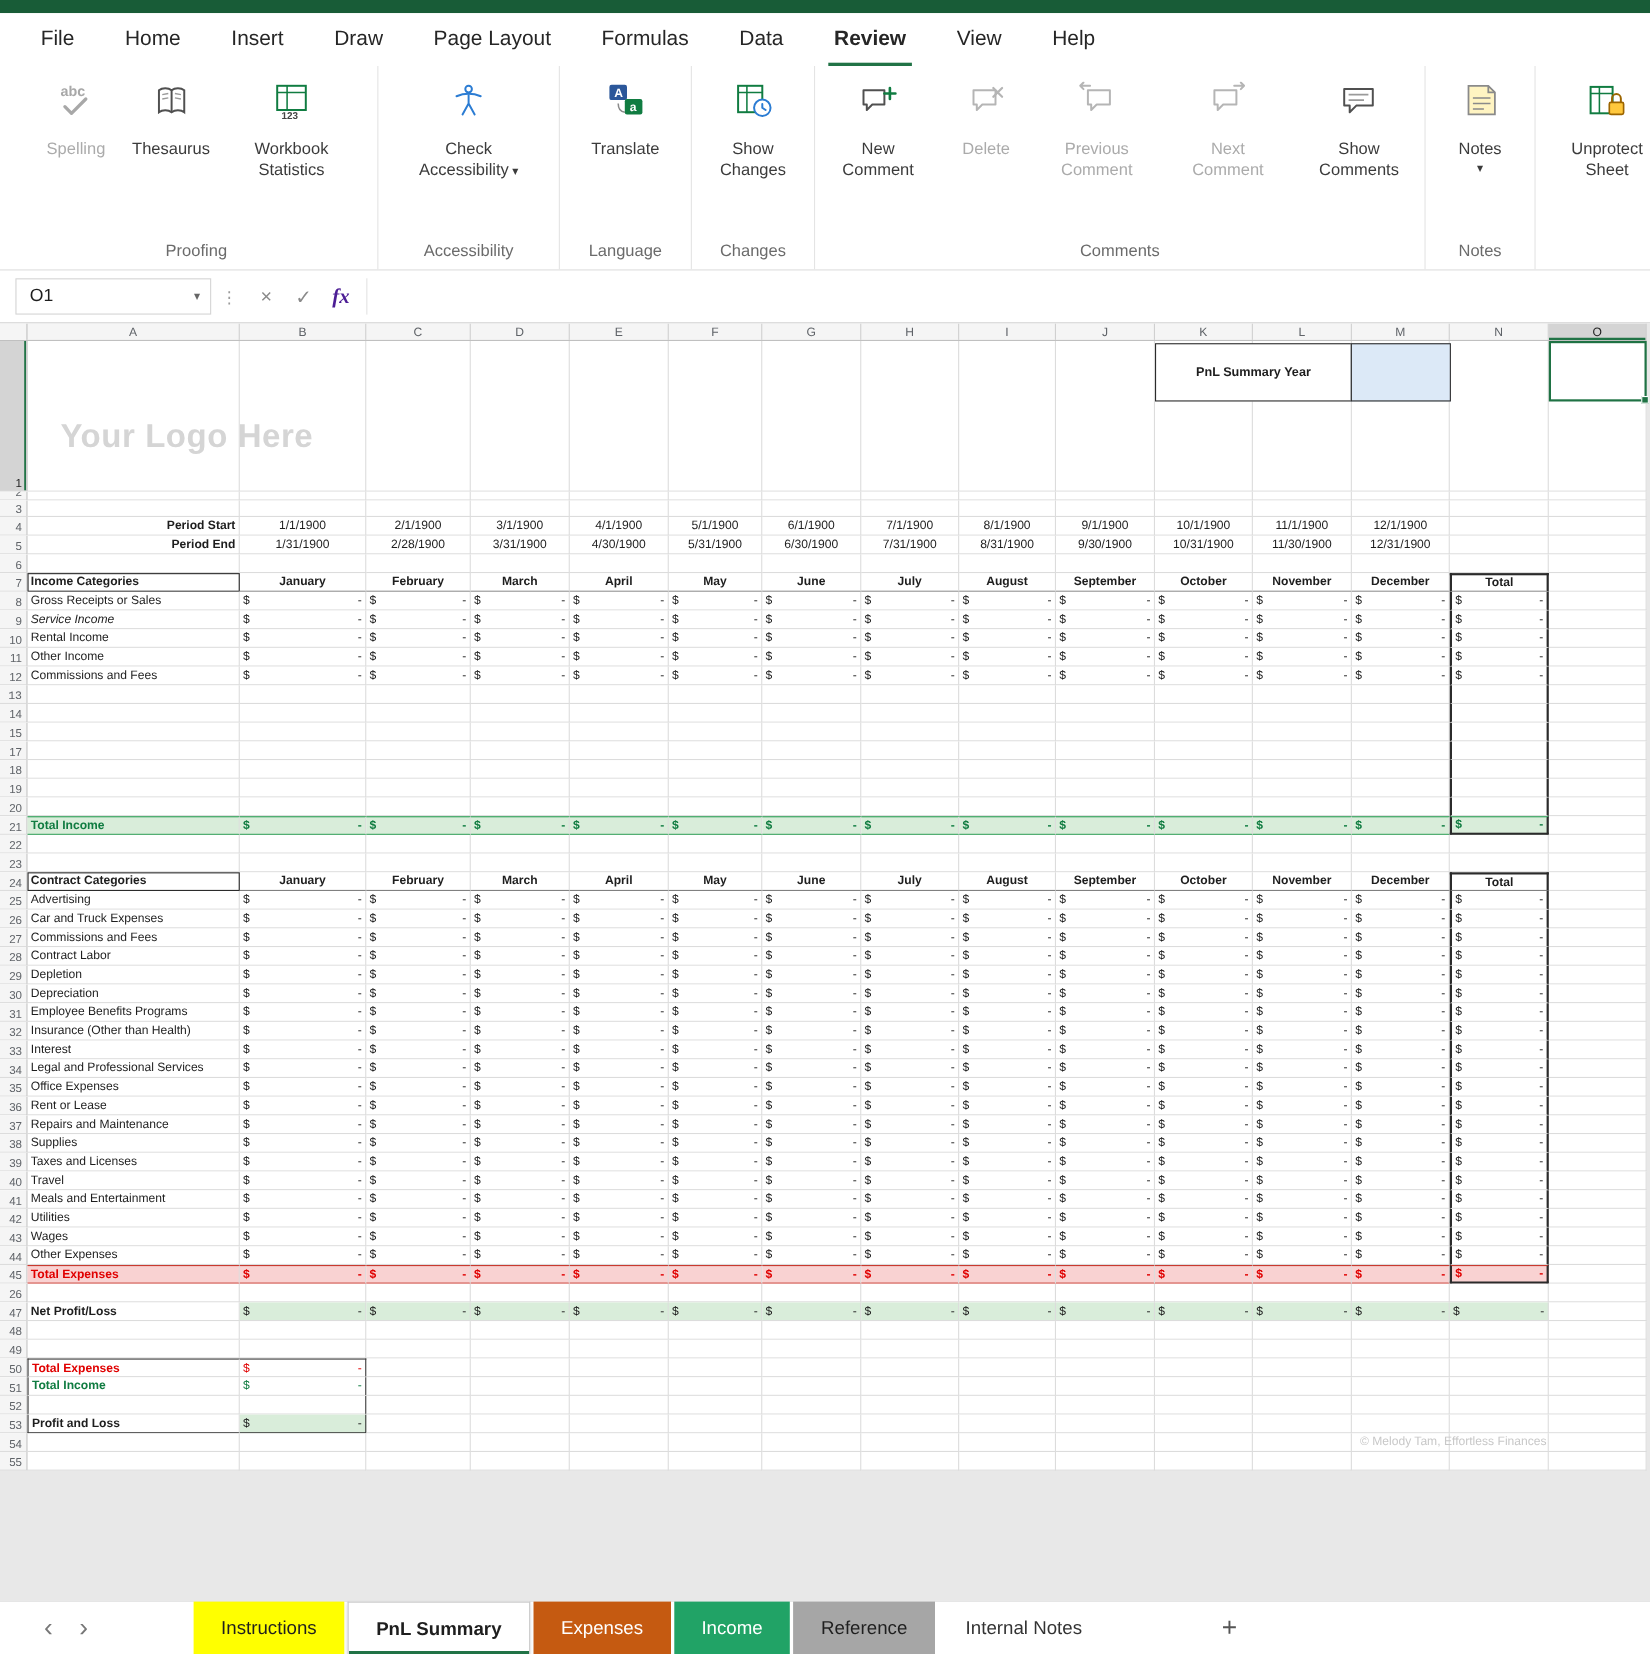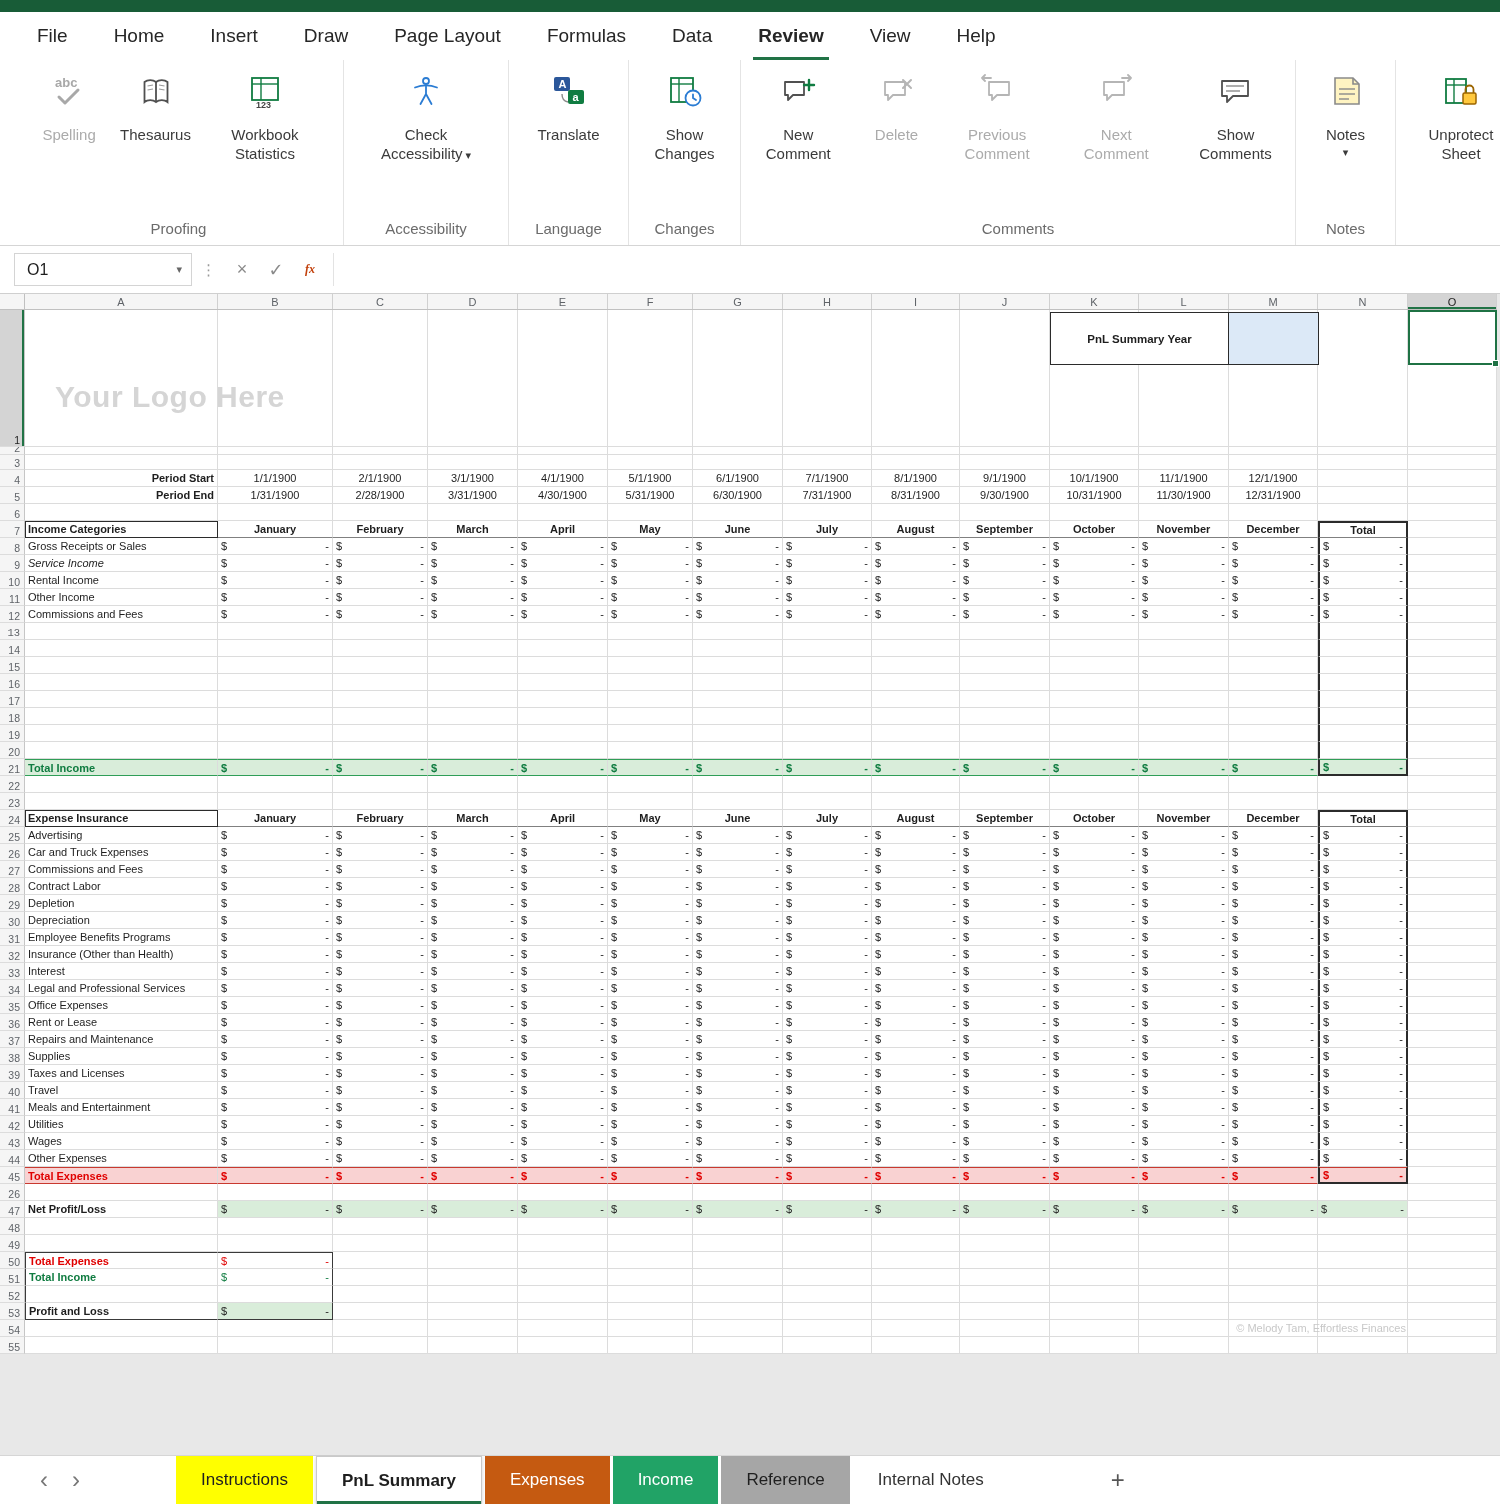--- a/index.html
+++ b/index.html
@@ -37,7 +37,7 @@
   .nbcaret{font-size:11px;color:#666}
   .fdots{align-self:center;color:#9a9a9a;font-size:15px;margin:0 9px}
   .fbtn{align-self:center;width:34px;text-align:center;font-size:18px;color:#8a8a8a}
-  .fbtn.fxi{font-family:"Liberation Serif",serif;font-style:italic;font-weight:700;color:#c2410c;font-size:12px}
+  .fbtn.fxi{font-family:"Liberation Serif",serif;font-style:italic;font-weight:700;color:#4c1d95;font-size:19px}
   .finput{flex:1;margin:7px 12px 7px 6px;border-left:1px solid #E3E3E3;font-size:14px;padding-left:10px}
 
   

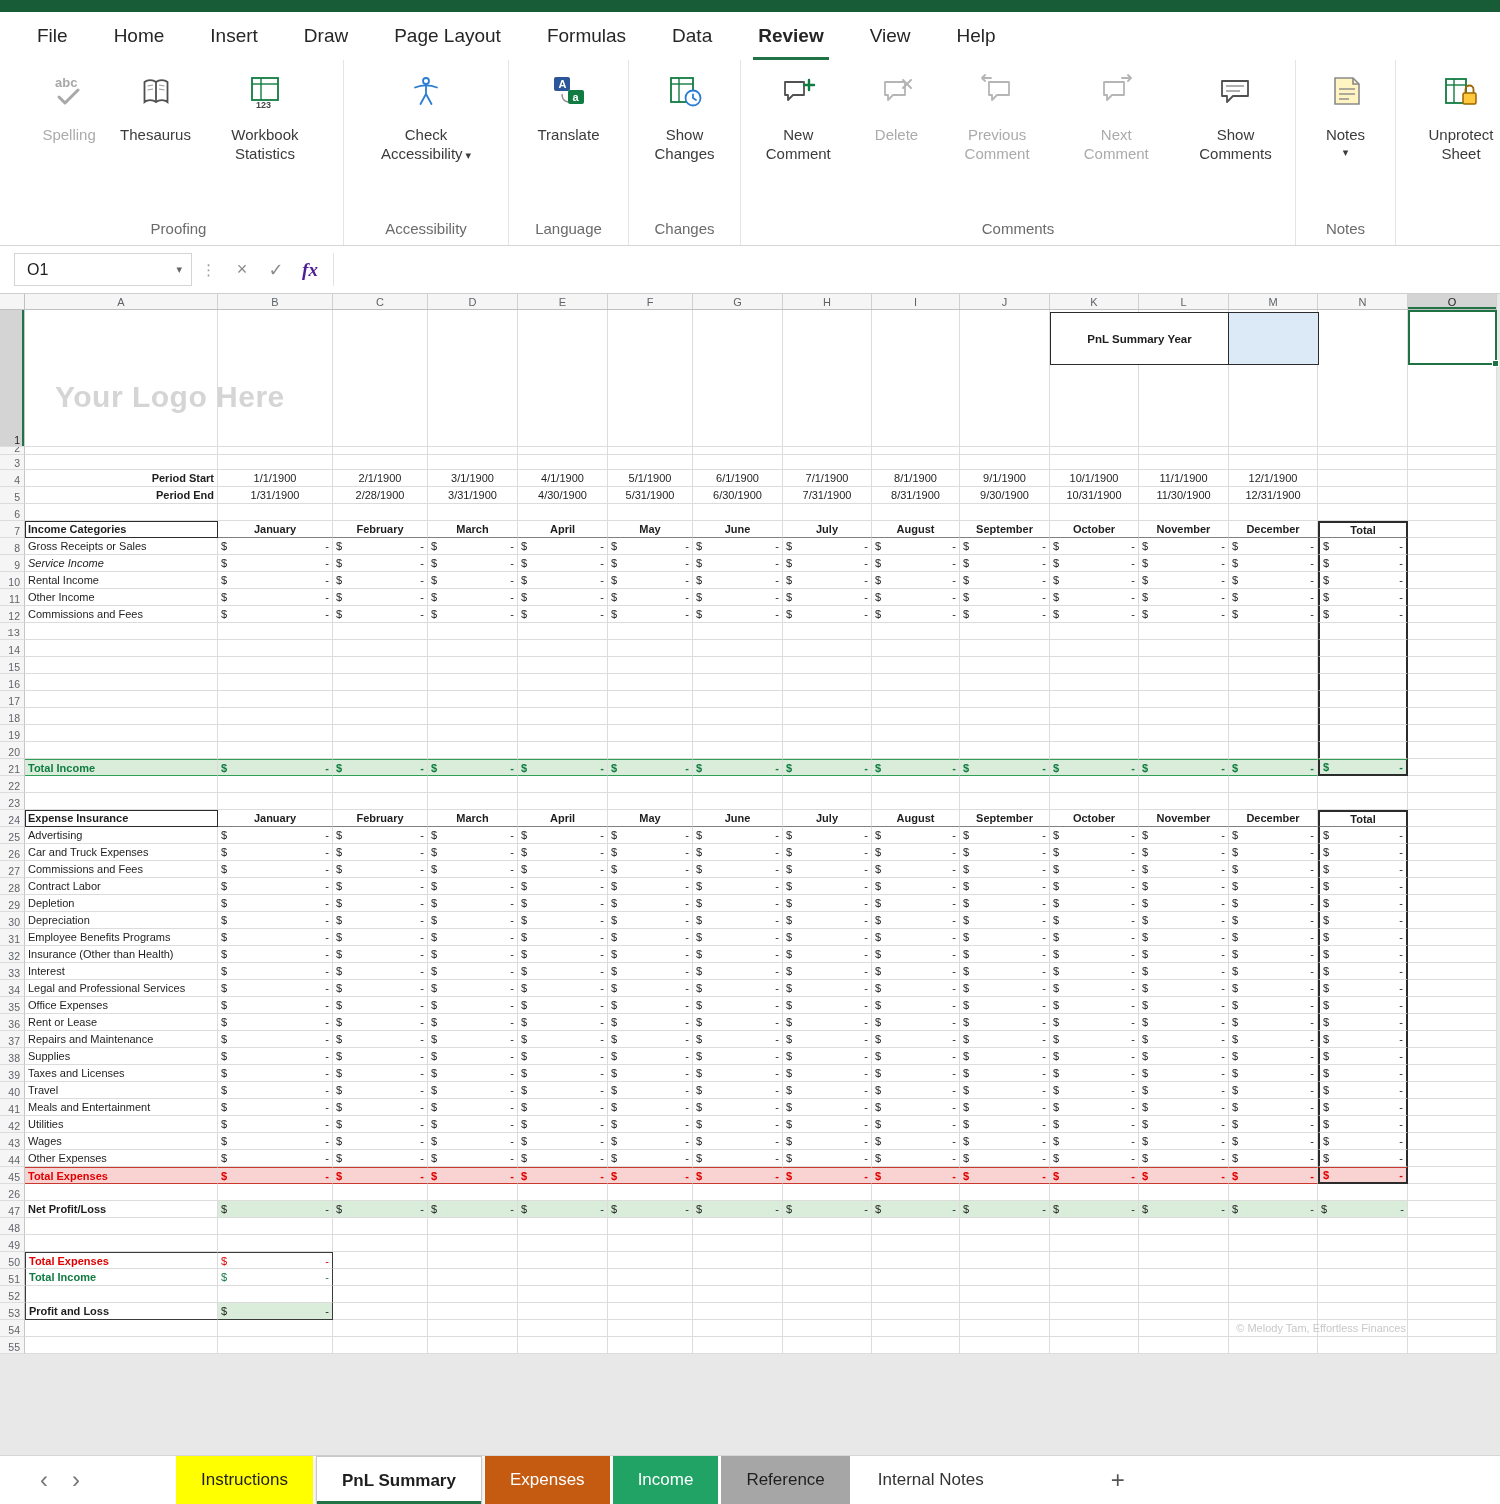--- a/index.html
+++ b/index.html
@@ -761,24 +761,6 @@
           <div class="cell" style="width: 89px;"></div>
         </div>
         <div class="grow" style="height: 17px;">
-          <div class="rownum">16</div>
-          <div class="cell" style="width: 193px;"></div>
-          <div class="cell" style="width: 115px;"></div>
-          <div class="cell" style="width: 95px;"></div>
-          <div class="cell" style="width: 90px;"></div>
-          <div class="cell" style="width: 90px;"></div>
-          <div class="cell" style="width: 85px;"></div>
-          <div class="cell" style="width: 90px;"></div>
-          <div class="cell" style="width: 89px;"></div>
-          <div class="cell" style="width: 88px;"></div>
-          <div class="cell" style="width: 90px;"></div>
-          <div class="cell" style="width: 89px;"></div>
-          <div class="cell" style="width: 90px;"></div>
-          <div class="cell" style="width: 89px;"></div>
-          <div class="cell nb-l nb-r" style="width: 90px;"></div>
-          <div class="cell" style="width: 89px;"></div>
-        </div>
-        <div class="grow" style="height: 17px;">
           <div class="rownum">17</div>
           <div class="cell" style="width: 193px;"></div>
           <div class="cell" style="width: 115px;"></div>

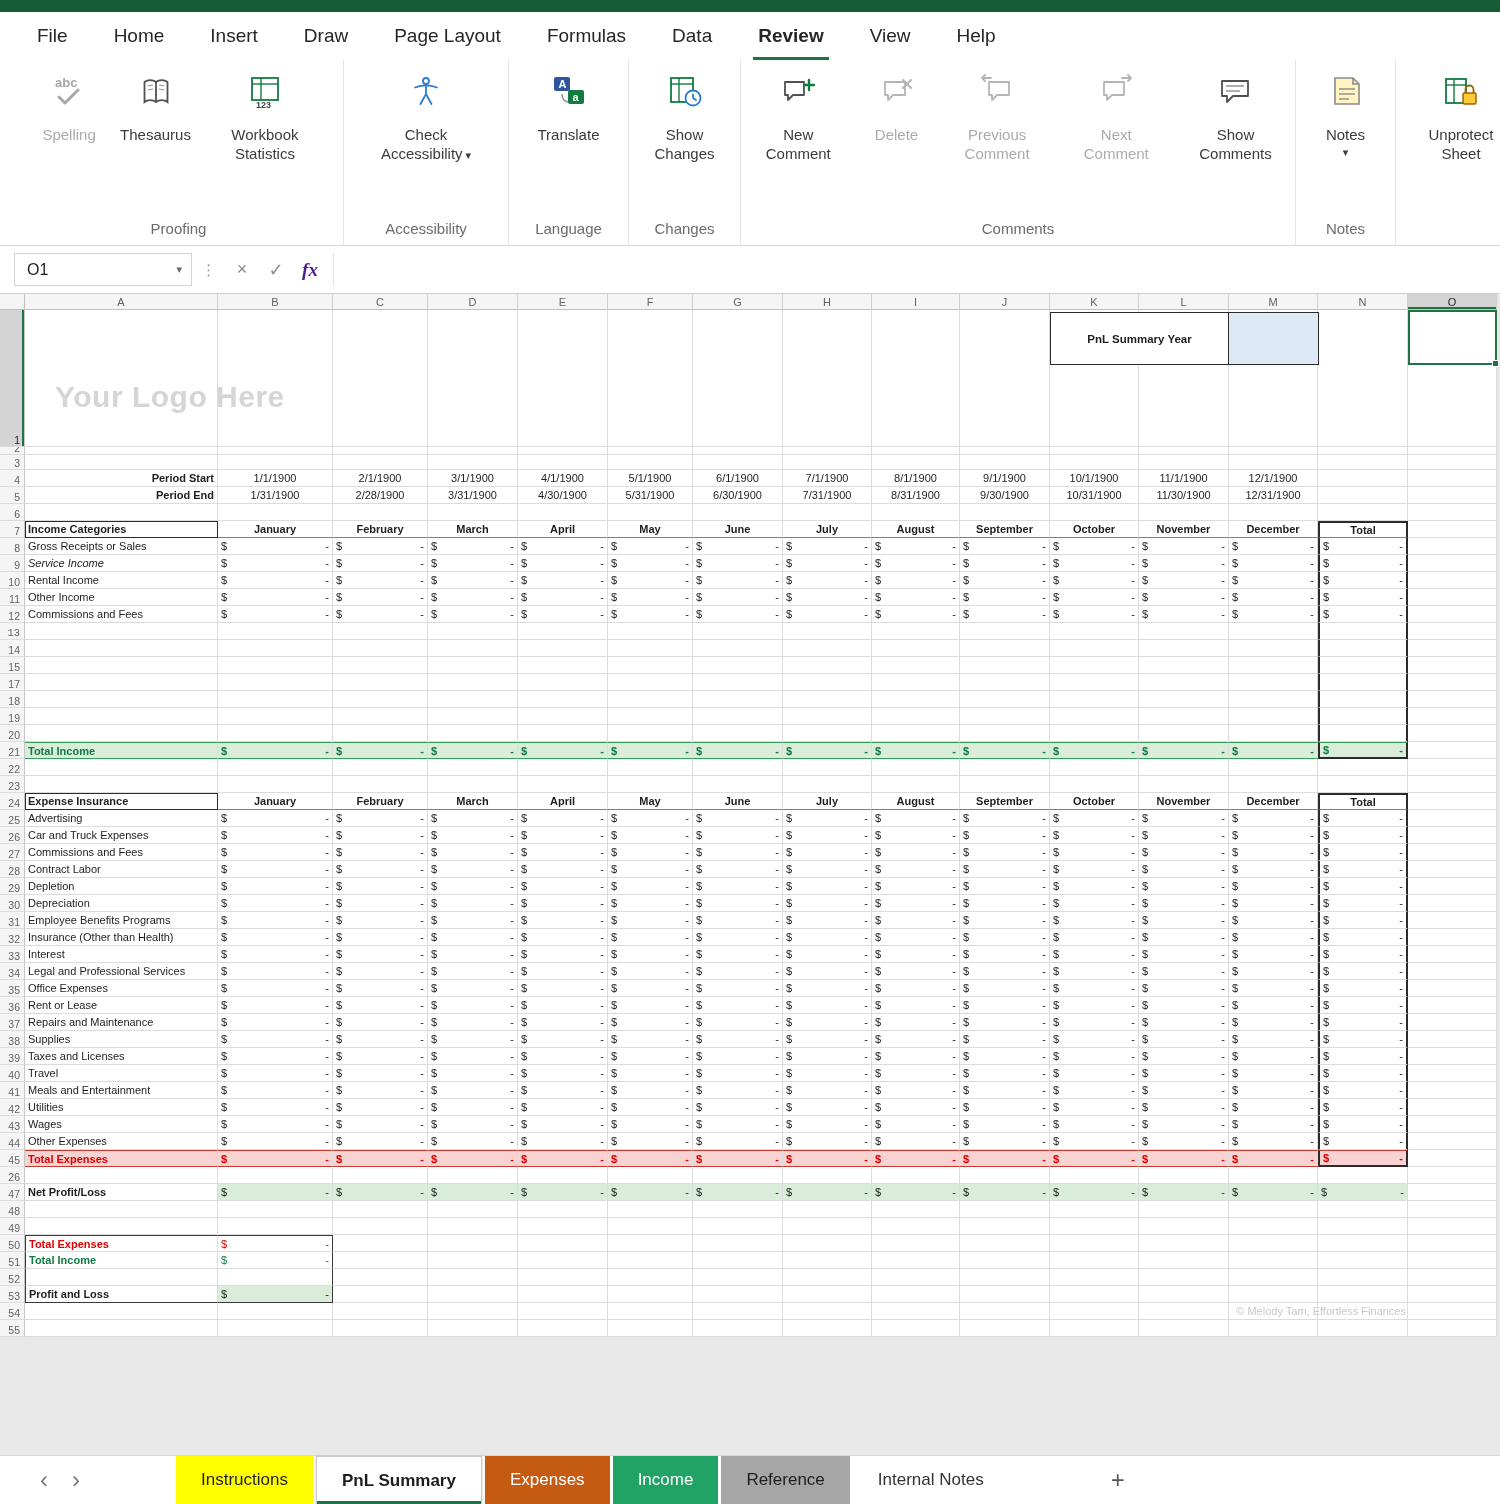--- a/index.html
+++ b/index.html
@@ -927,7 +927,7 @@
         </div>
         <div class="grow" style="height: 17px;">
           <div class="rownum">24</div>
-          <div class="cell bold boxed" style="width: 193px;">Expense Insurance</div>
+          <div class="cell bold boxed" style="width: 193px;">Contract Categories</div>
           <div class="cell bold center hdrb" style="width: 115px;">January</div>
           <div class="cell bold center hdrb" style="width: 95px;">February</div>
           <div class="cell bold center hdrb" style="width: 90px;">March</div>

